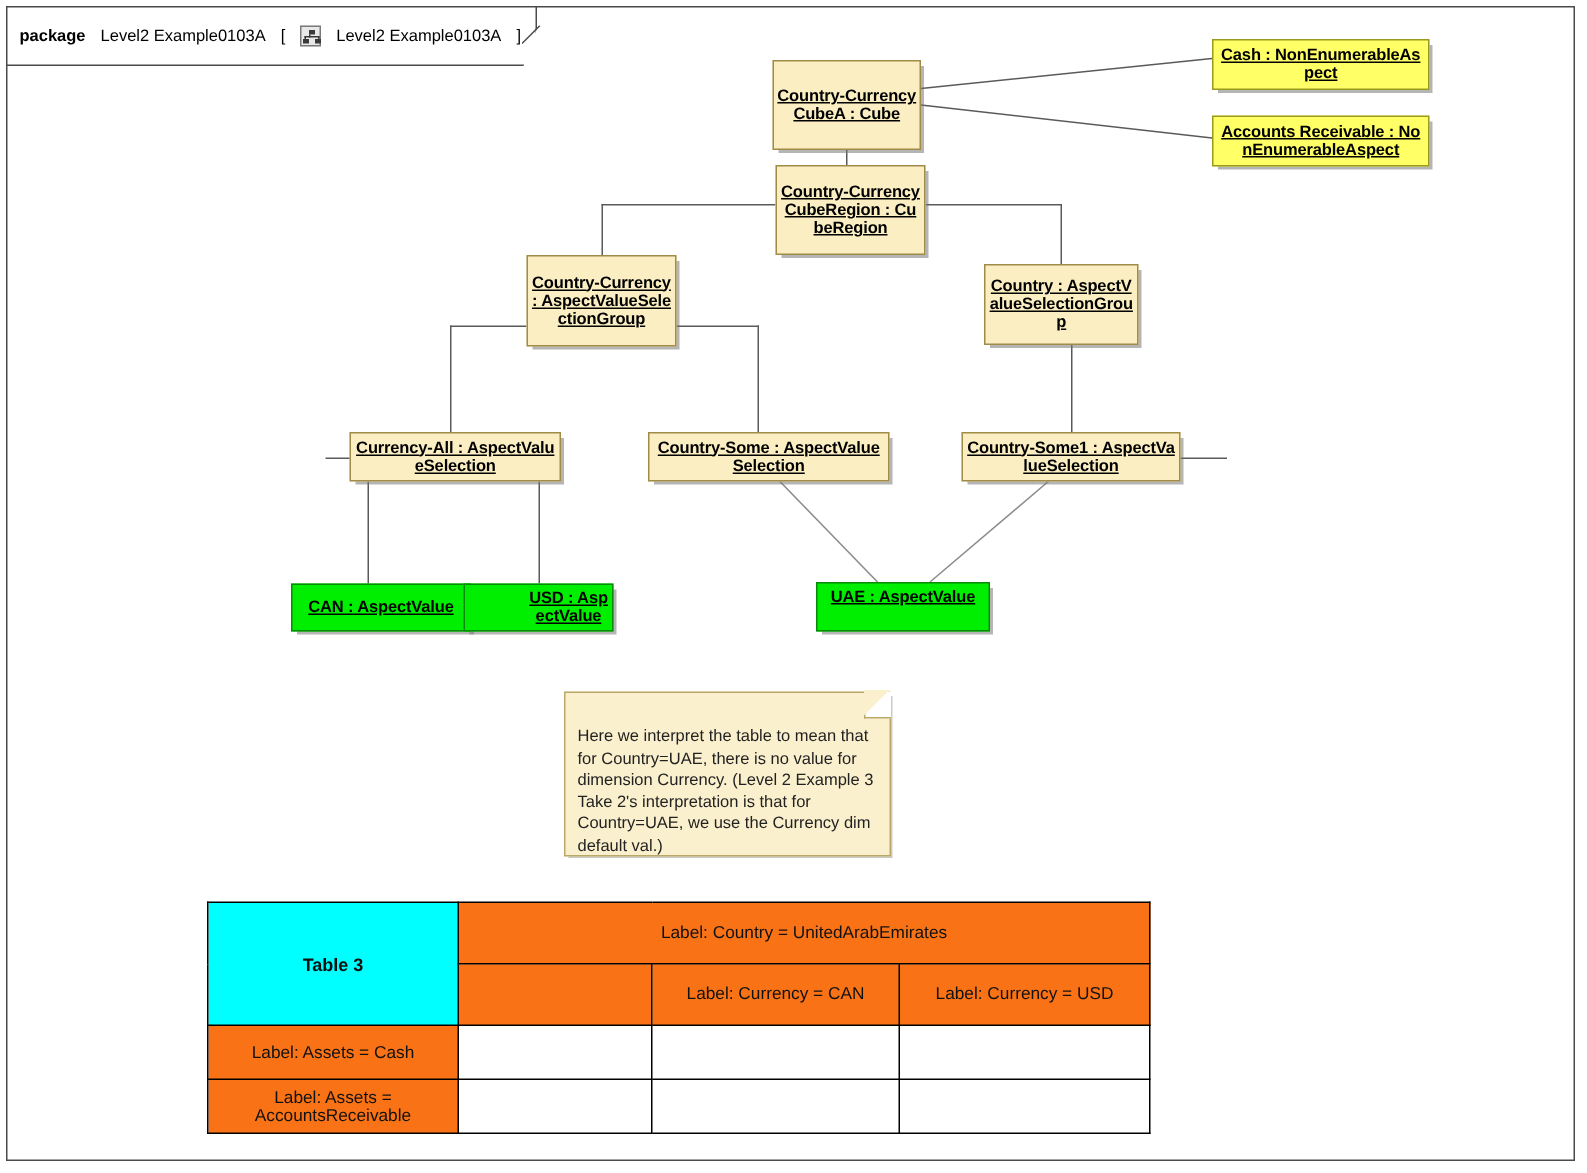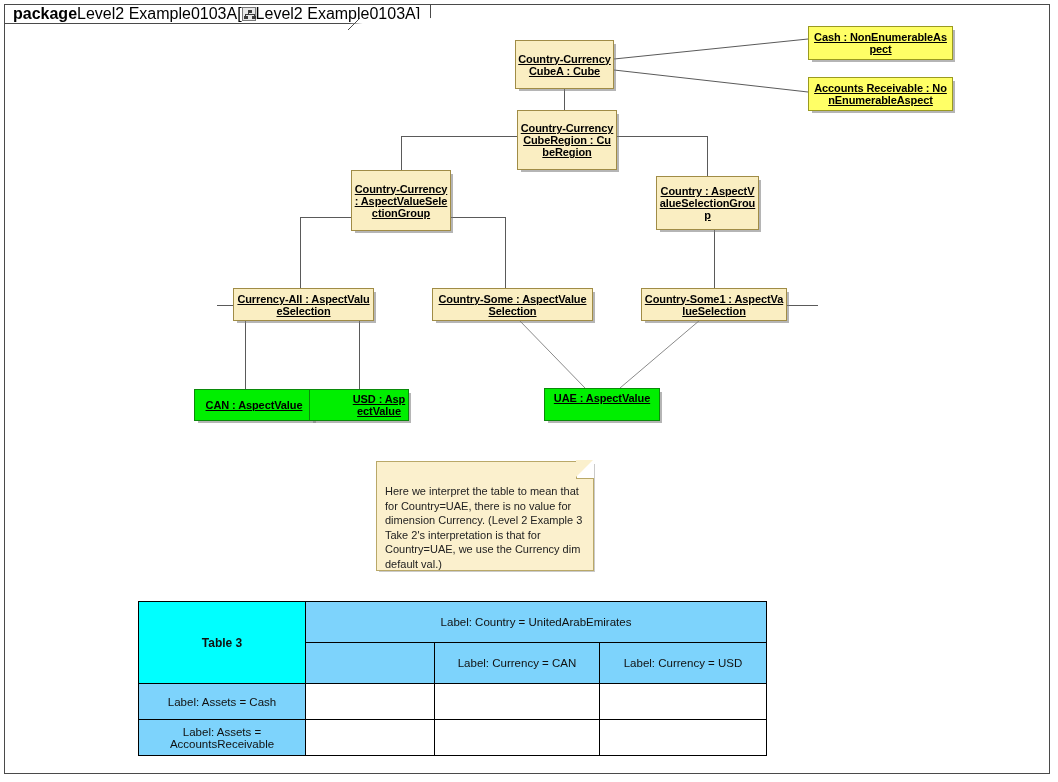--- a/index.html
+++ b/index.html
@@ -16,13 +16,13 @@
     border:1px solid #4a4a4a;background:#ffffff;box-sizing:border-box;
   }
   #pkg-tab{
-    position:absolute;left:4px;top:4px;height:20px;
+    position:absolute;left:4px;top:4px;height:40px;
     box-sizing:border-box;
     border:1px solid #4a4a4a;border-bottom:1px solid #4a4a4a;
     background:#ffffff;
     padding:0 10px 0 8px;
-    display:flex;align-items:center;gap:0;
-    font-size:16px;line-height:1;white-space:nowrap;
+    display:flex;align-items:center;gap:10px;
+    font-size:11px;line-height:1;white-space:nowrap;
     z-index:5;
   }
   #pkg-tab .kw{font-weight:bold;}

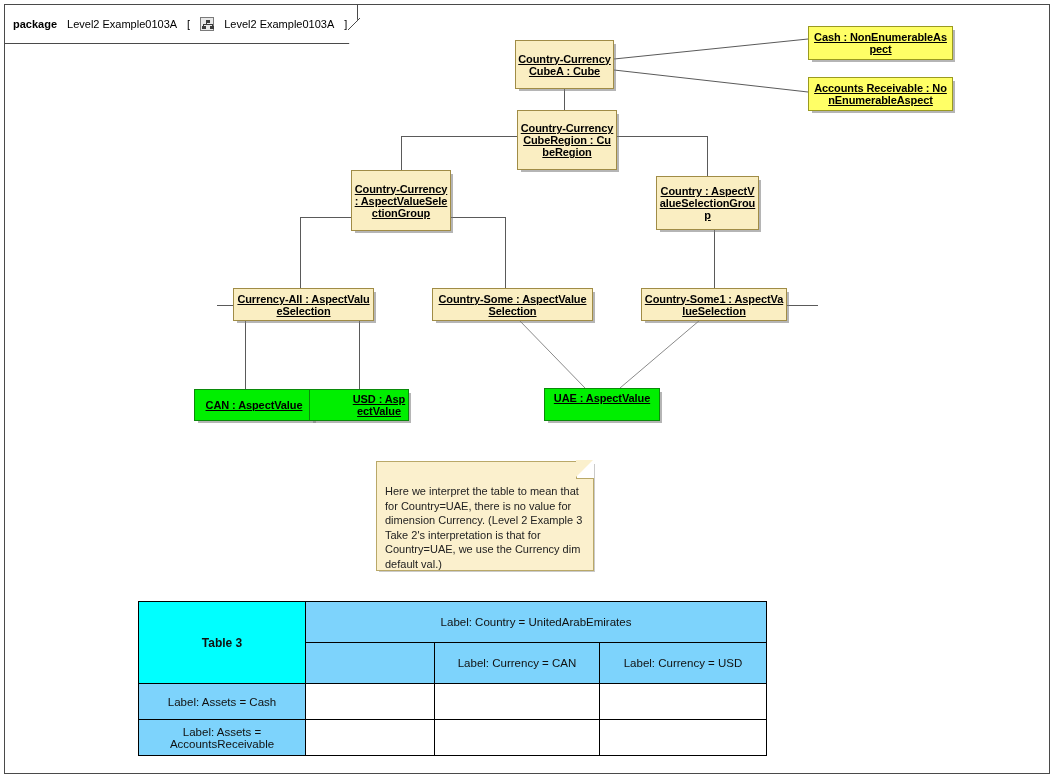--- a/index.html
+++ b/index.html
@@ -146,7 +146,7 @@
     <line x1="700" y1="320" x2="620" y2="388" stroke="#8a8a8a" stroke-width="1"></line>
   </svg>
 
-  <div class="node cream" style="left:515px;top:40px;width:99px;height:49px;">
+  <div class="node cream" style="left:515px;top:40px;width:99px;height:60px;">
     <span class="lbl">Country-CurrencyCubeA : Cube</span>
   </div>
 

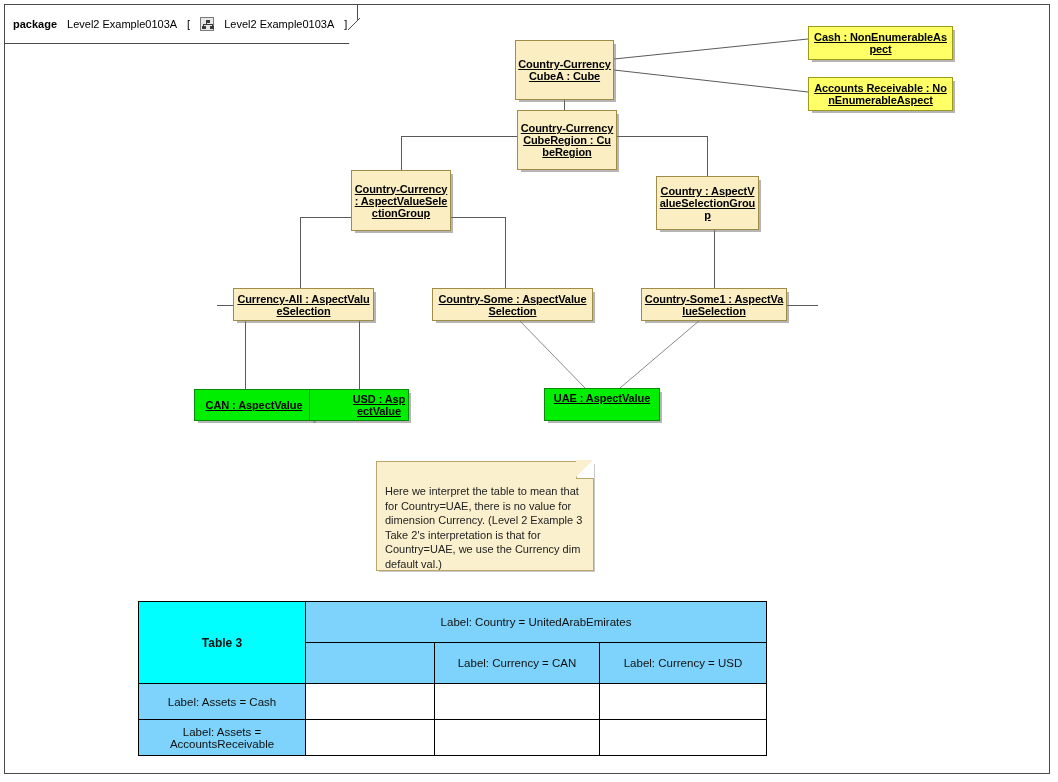--- a/index.html
+++ b/index.html
@@ -105,7 +105,7 @@
     text-align:center;vertical-align:middle;
     background:#ffffff;
   }
-  #tbl td.hdr{background:#7dd3fc;}
+  #tbl td.hdr{background:#f97316;}
   #tbl td.corner{background:#00ffff;font-weight:bold;font-size:12px;}
 </style>
 </head>

